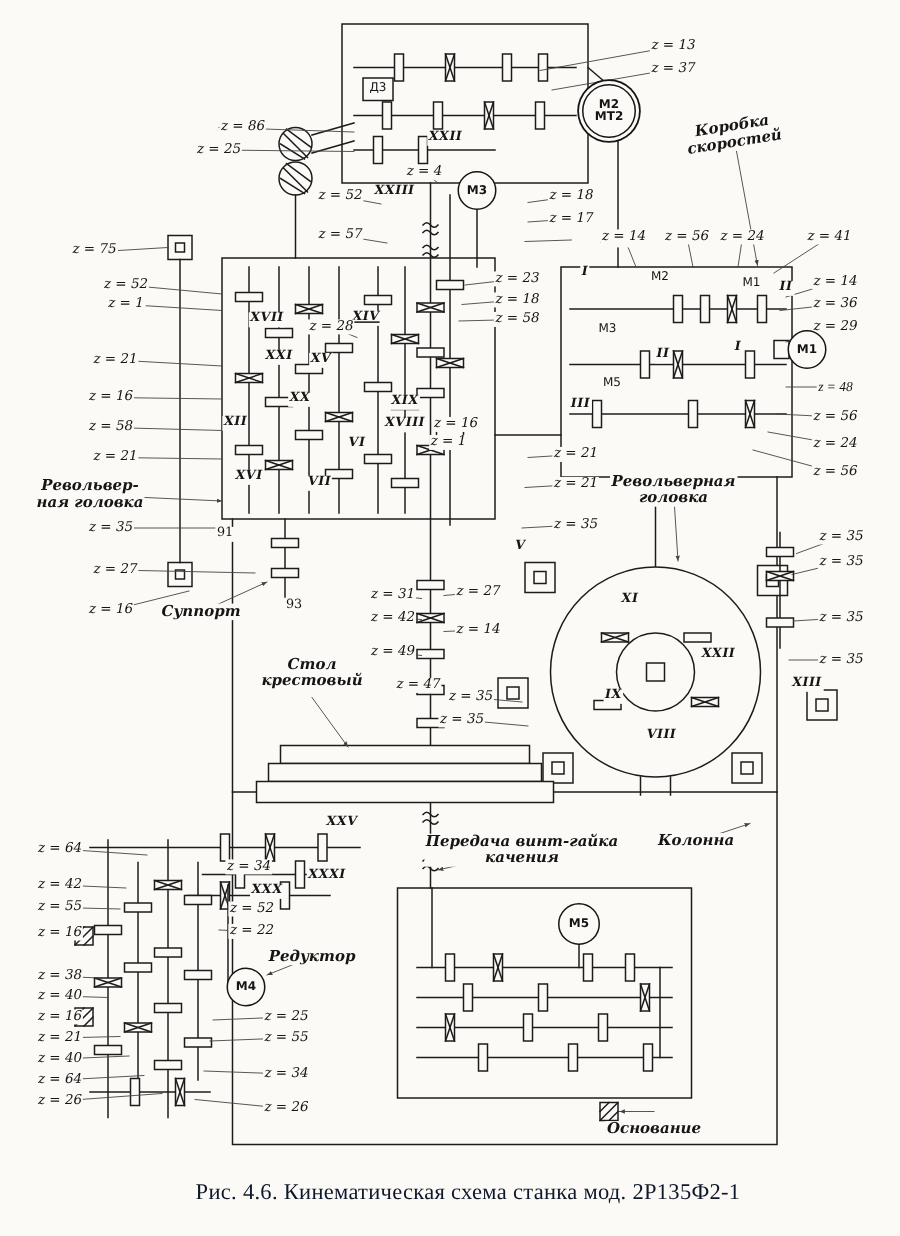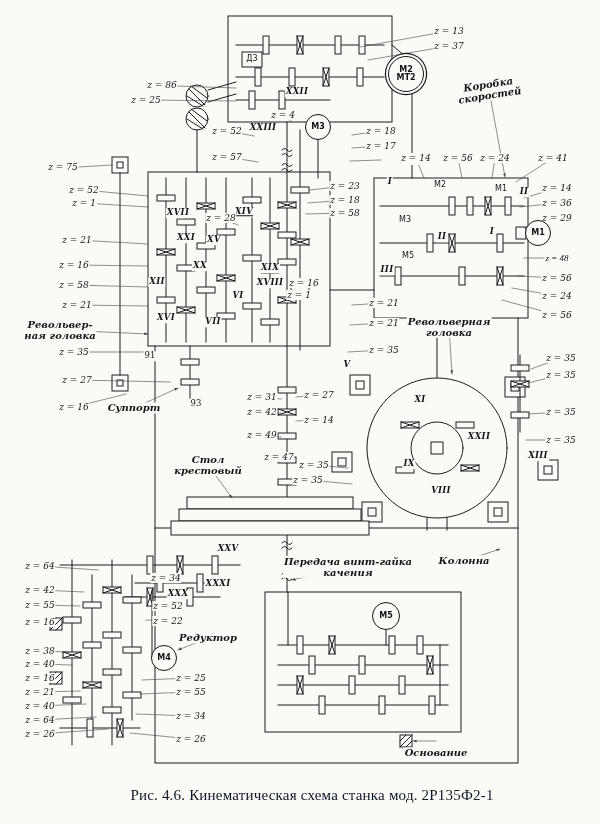--- a/index.html
+++ b/index.html
@@ -408,7 +408,7 @@
       <span class="lbl g" style="left: 308px; top: 480px;">z = 35</span>
       <span class="lbl num" style="left: 150px; top: 356px;">91</span>
       <span class="lbl num" style="left: 196px; top: 368px; margin-top: 36px;">93</span>
-      <span class="lbl part" style="left: 208px; top: 465px; text-align: center;">Стол
+      <span class="lbl part" style="left: 208px; top: 449px; text-align: center;">Стол
 крестовый</span>
       <span class="lbl rn" style="left: 228px; top: 549px;">XXV</span>
       <span class="lbl part" style="left: 348px; top: 567px;">Передача винт-гайка

